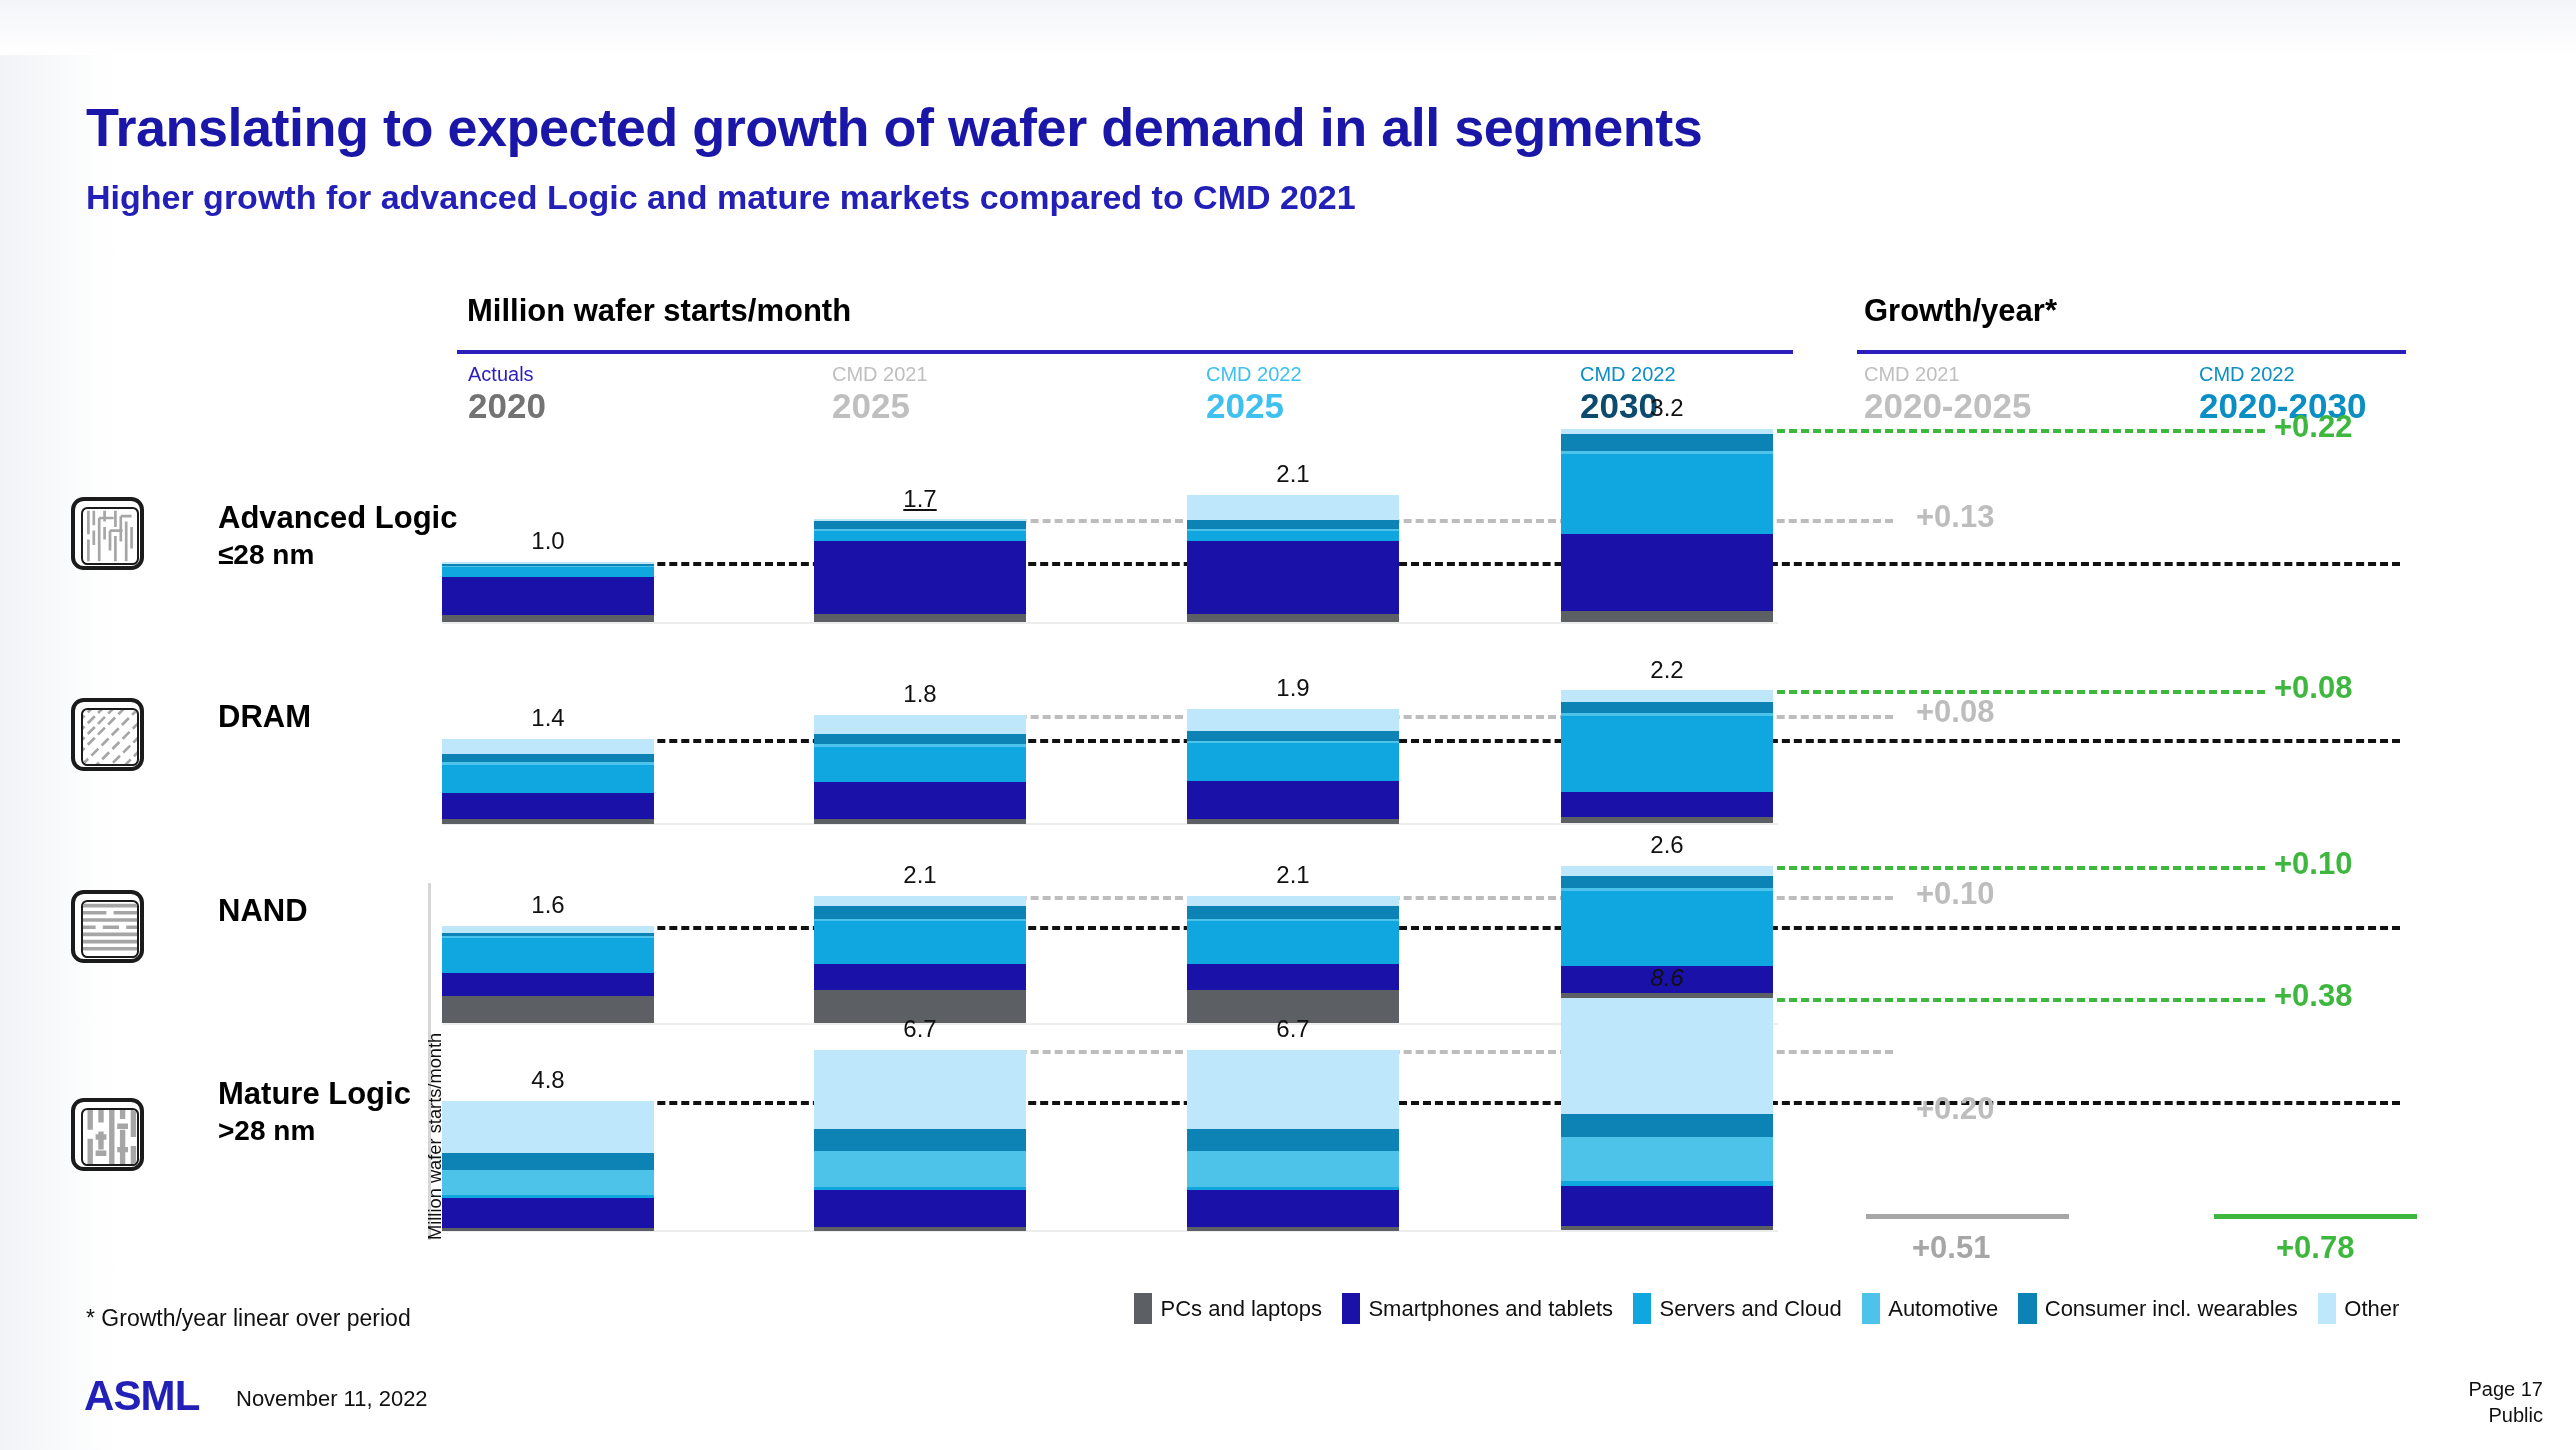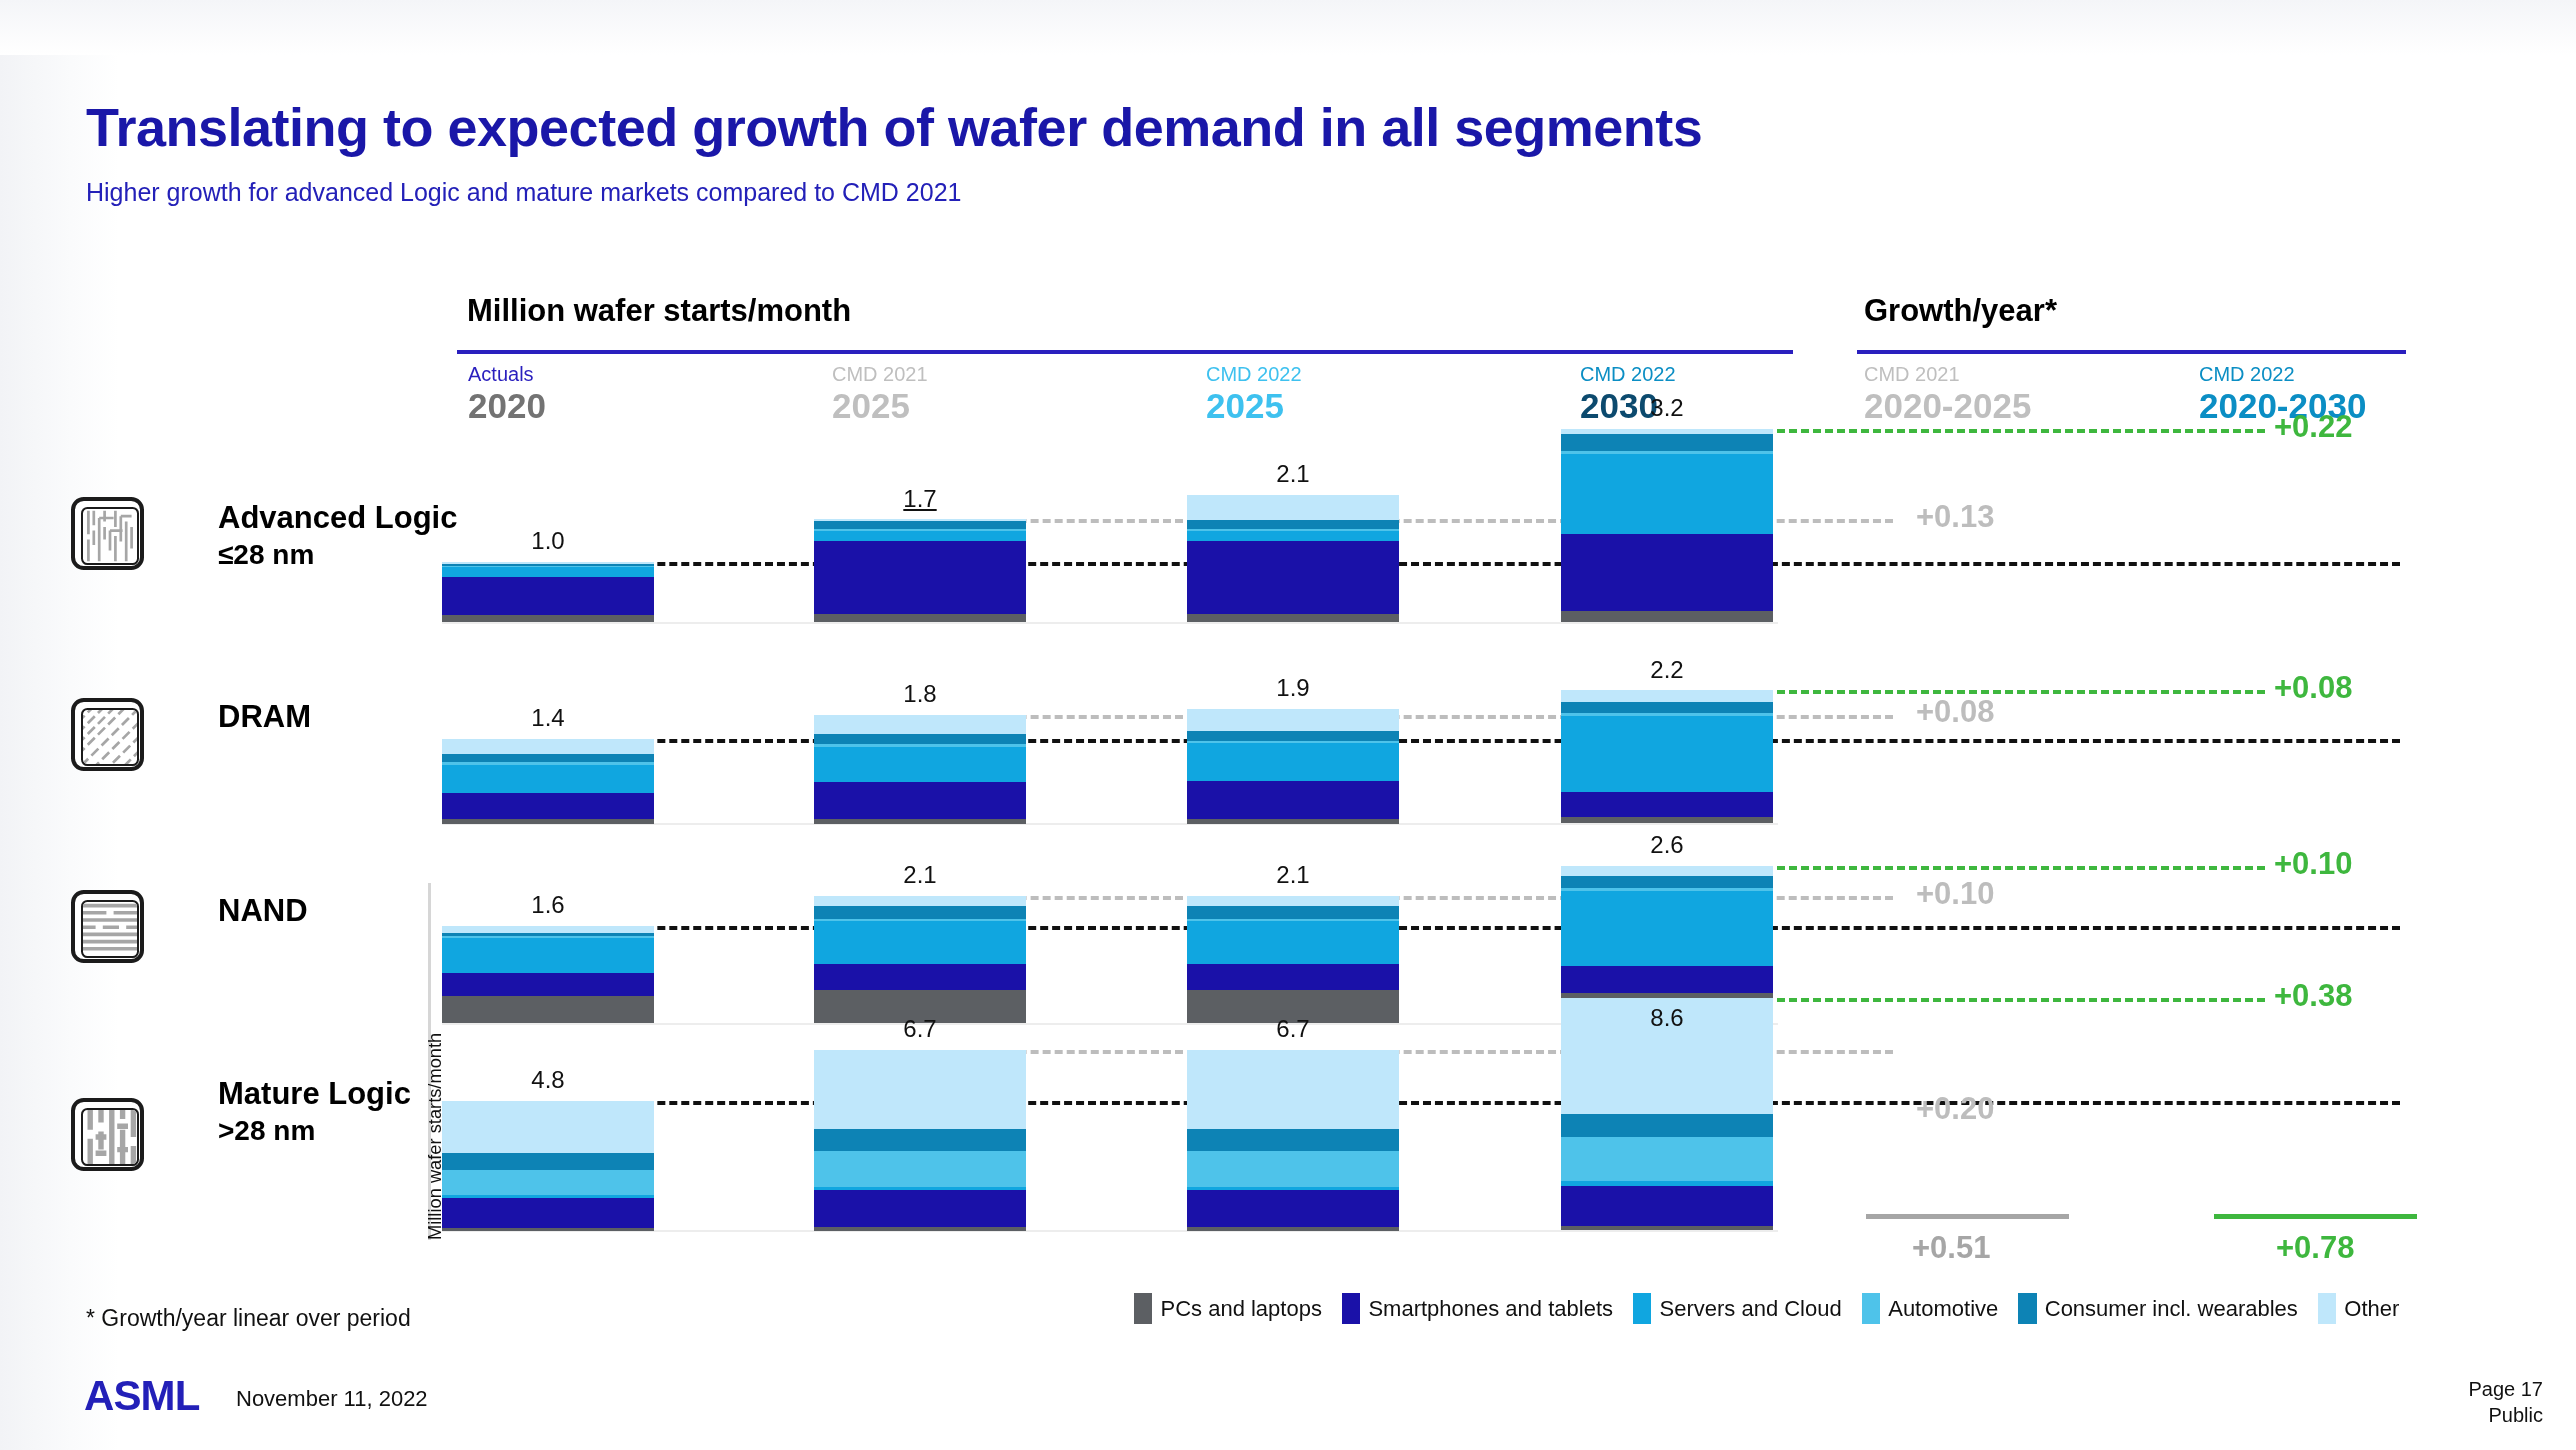--- a/index.html
+++ b/index.html
@@ -19,7 +19,7 @@
 
   .title{position:absolute;left:86px;top:96px;font-size:54px;font-weight:bold;
          color:#1a17a8;letter-spacing:-0.5px;white-space:nowrap;}
-  .subtitle{position:absolute;left:86px;top:178px;font-size:25px;font-weight:normal;
+  .subtitle{position:absolute;left:86px;top:178px;font-size:34px;font-weight:bold;
          color:#2320b8;white-space:nowrap;}
 
   .sec-head{position:absolute;font-size:31px;font-weight:bold;color:#000;}

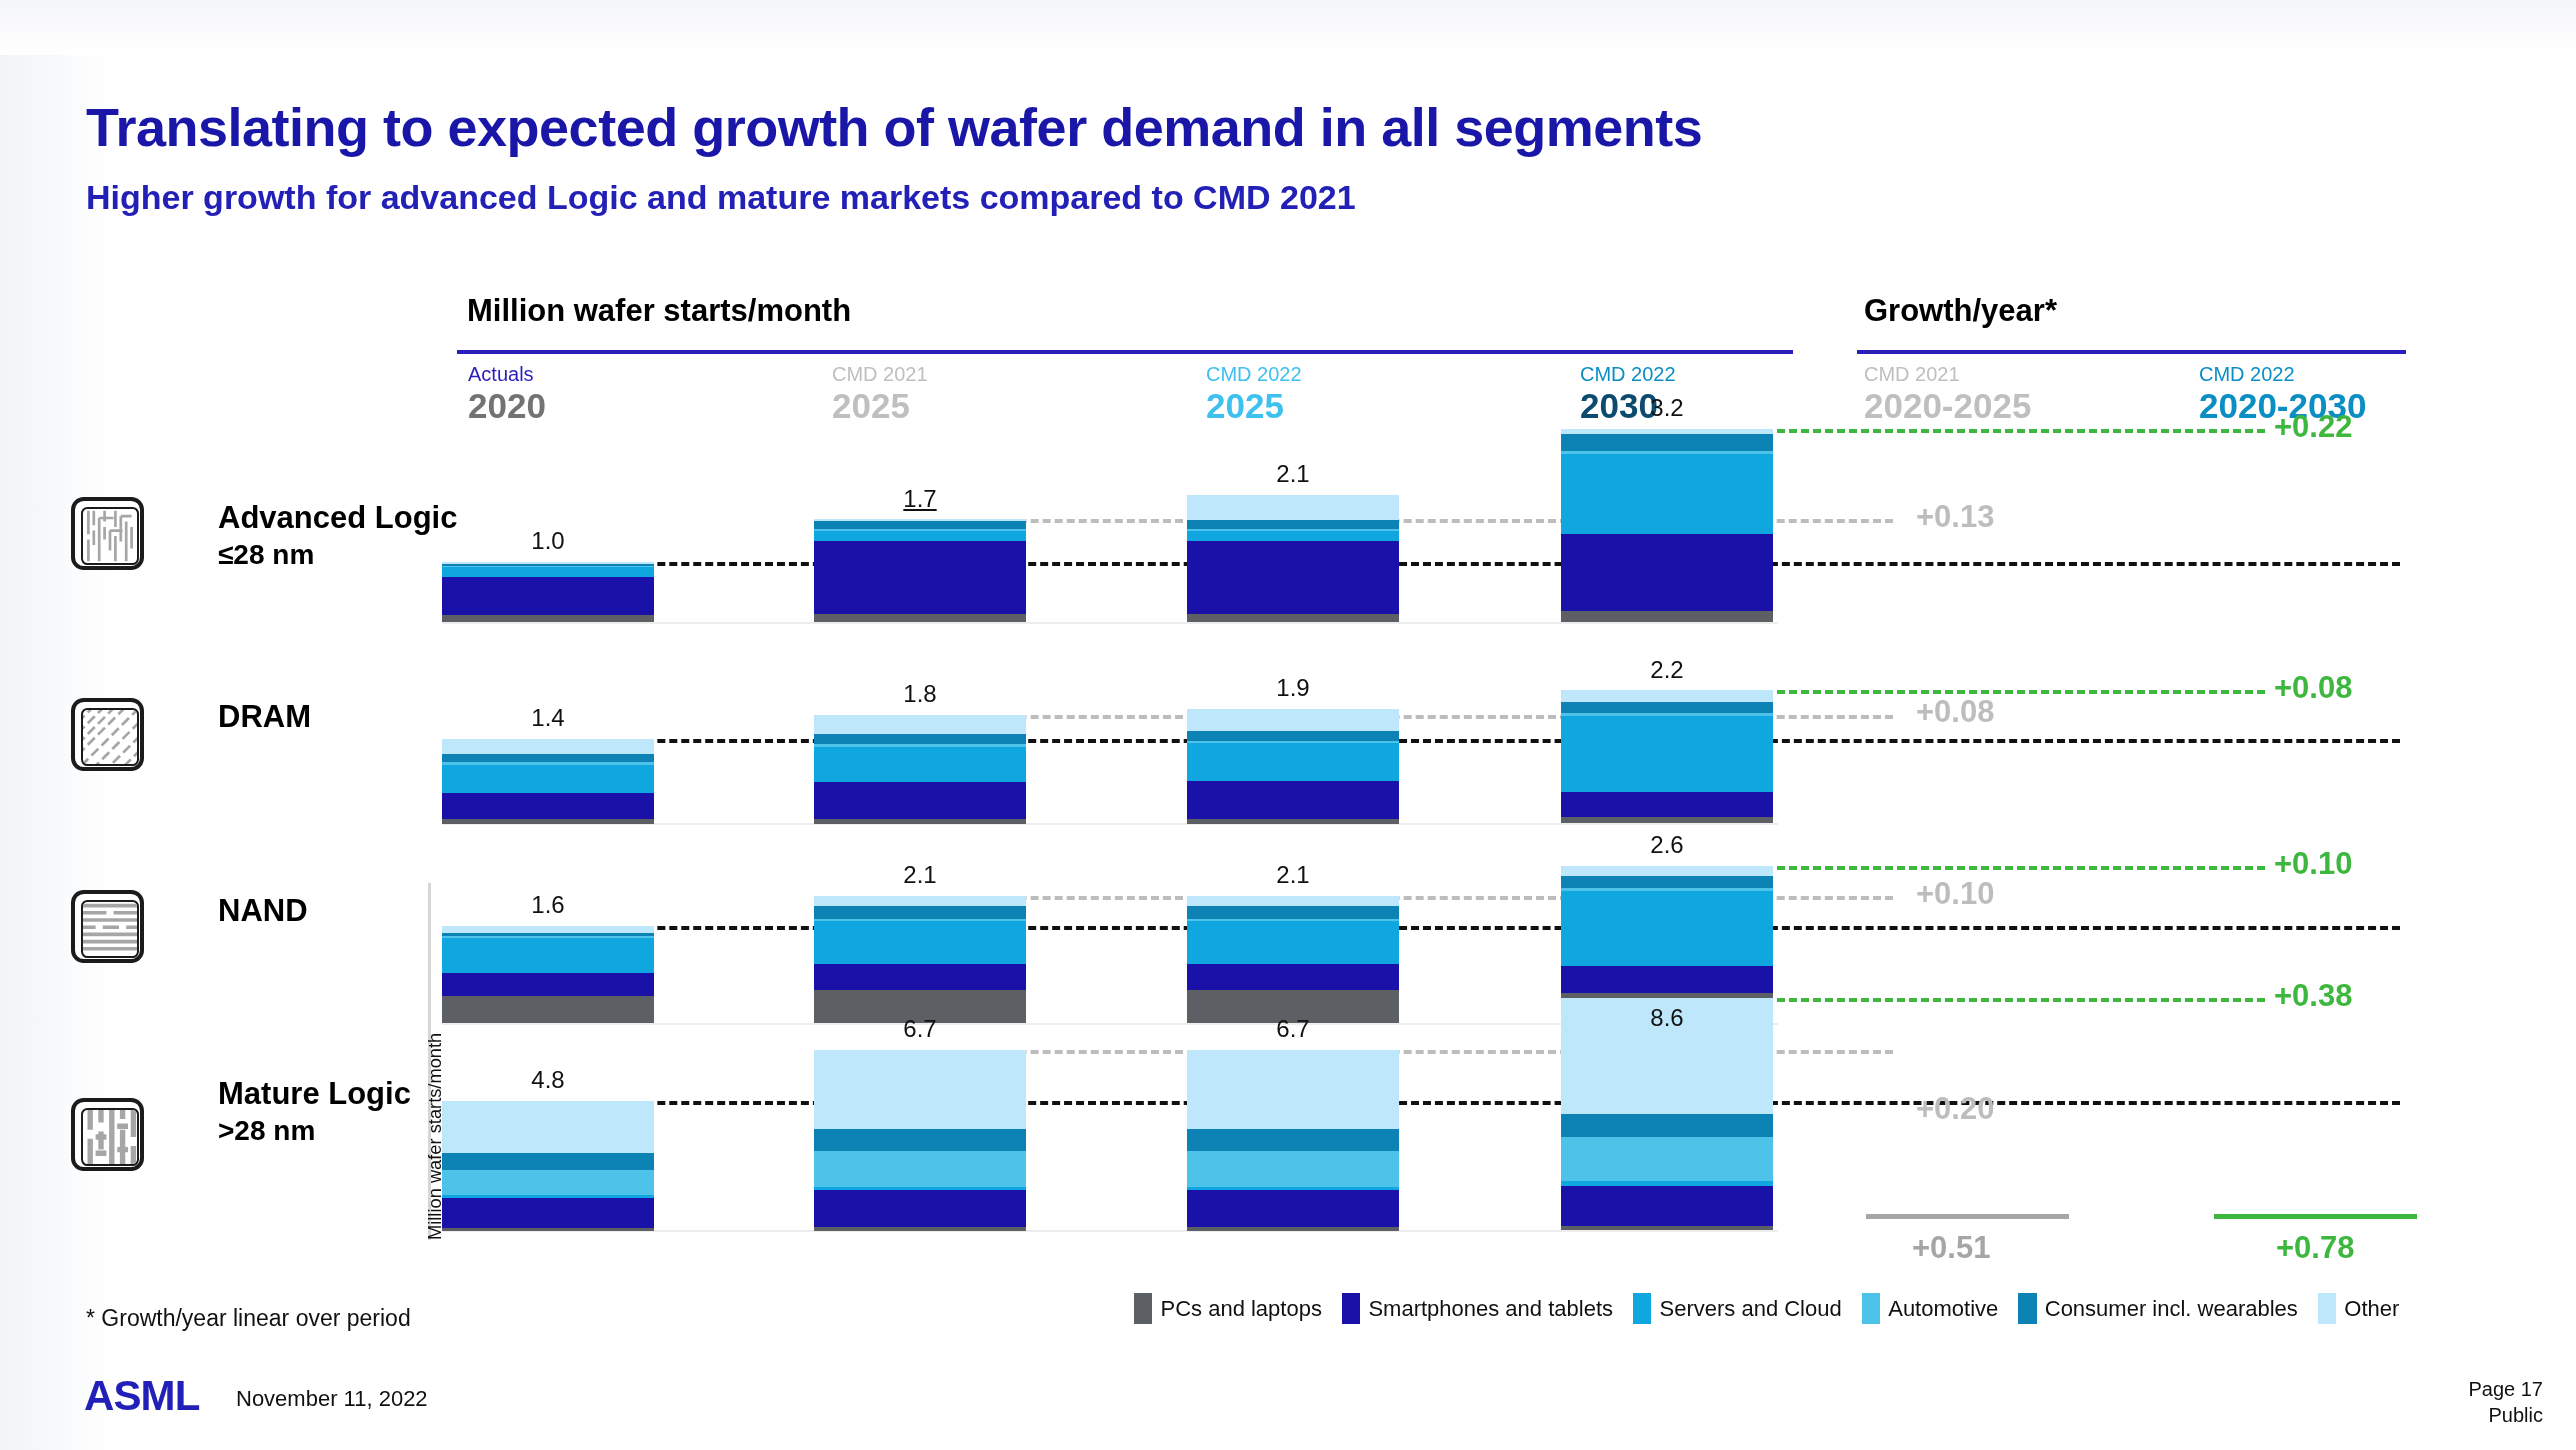--- a/index.html
+++ b/index.html
@@ -327,7 +327,7 @@
         <div class="seg" style="height: 10%; background: rgb(13, 131, 181);"></div>
         <div class="seg" style="height: 50%; background: rgb(191, 231, 251);"></div>
       </div>
-      <div class="barval" style="left: 1561px; top: 1004px;">8.6</div>
+      <div class="barval" style="left: 1561px; top: 964px; font-style: italic;">8.6</div>
     </div>
 
   <div class="solidline" style="left:1866px;top:1214px;width:203px;background:#a6a6a6;"></div>

